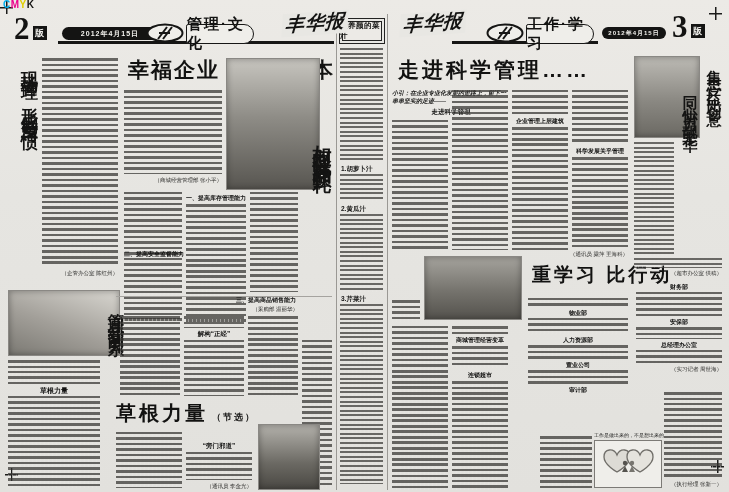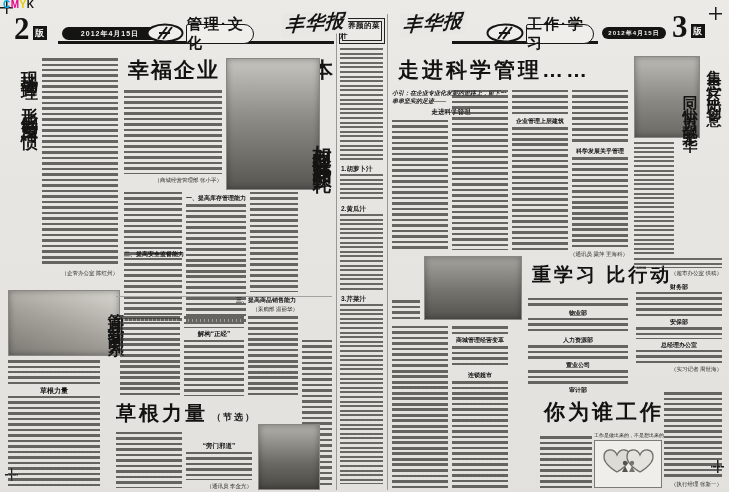--- a/index.html
+++ b/index.html
@@ -182,7 +182,6 @@
   <div class="abs txt" style="left:636px;top:350px;width:86px;height:14px;"></div>
   <div class="abs byline" style="left:636px;top:366px;width:86px;font-size:5.5px;">（实习记者 周世海）</div>
 
-  <div class="abs hl" style="left:544px;top:398px;font-size:21px;letter-spacing:3px;">你为谁工作</div>
   <div class="abs txt" style="left:540px;top:436px;width:52px;height:52px;"></div>
   <div class="abs" style="left:594px;top:432px;width:66px;font-size:5px;color:#1c1c1b;text-align:center;white-space:nowrap;">工作是做出来的，不是想出来的</div>
   <div class="abs" style="left:594px;top:440px;width:66px;height:46px;background:#efeeea;border:1px solid #7c7a76;">

